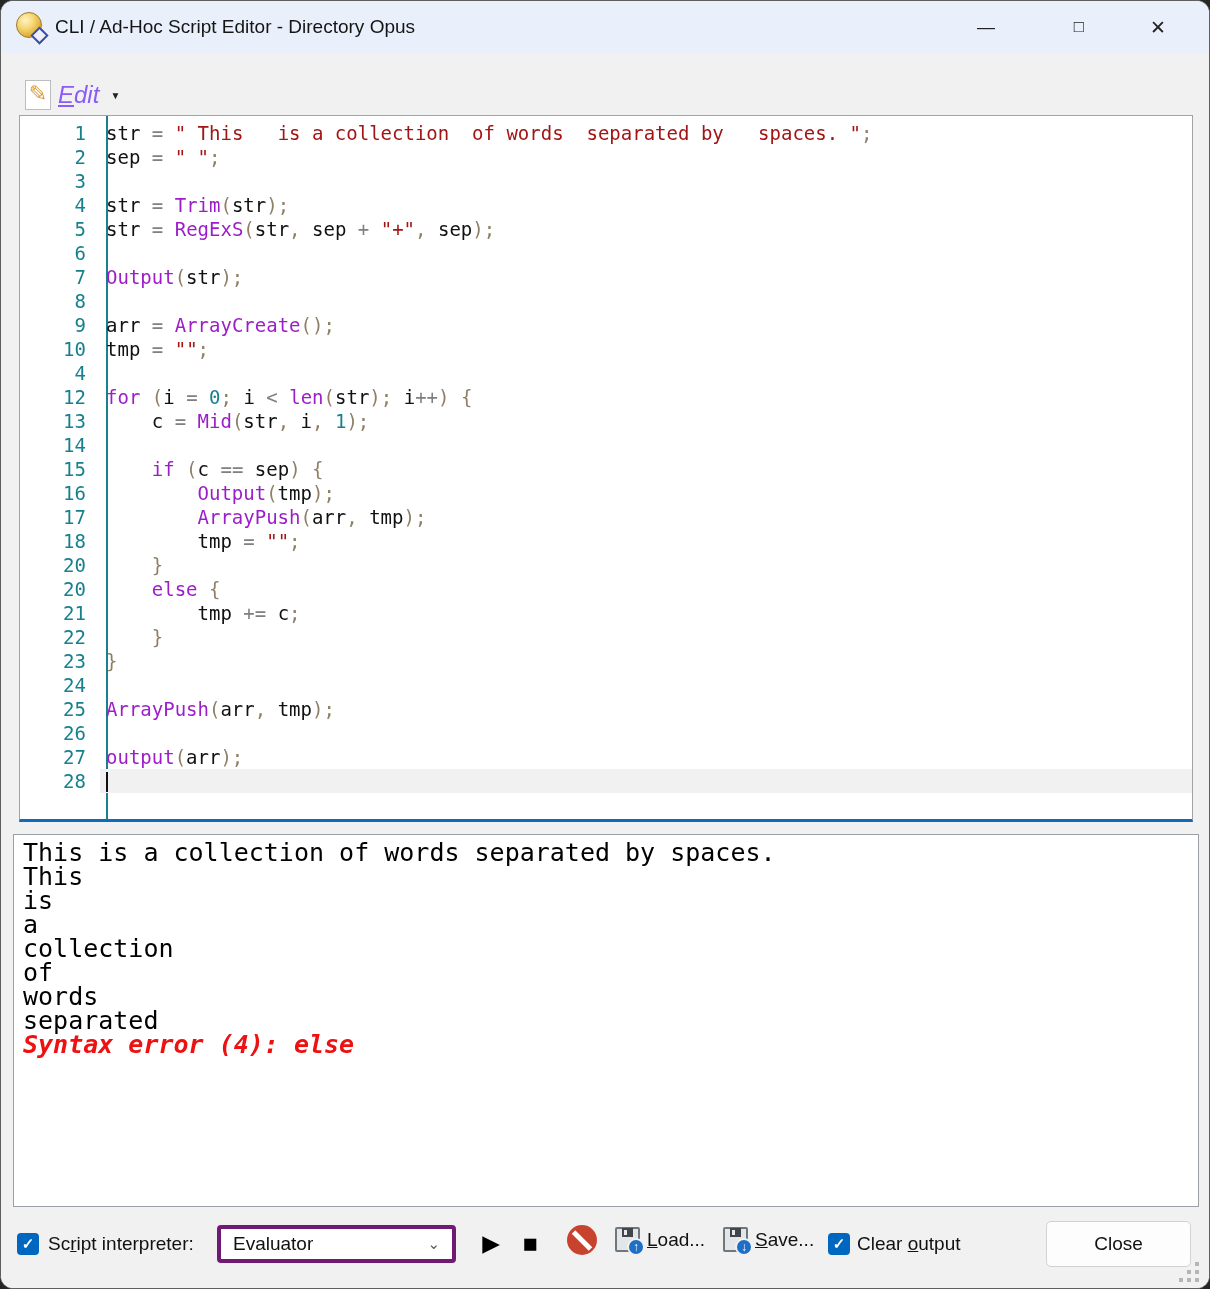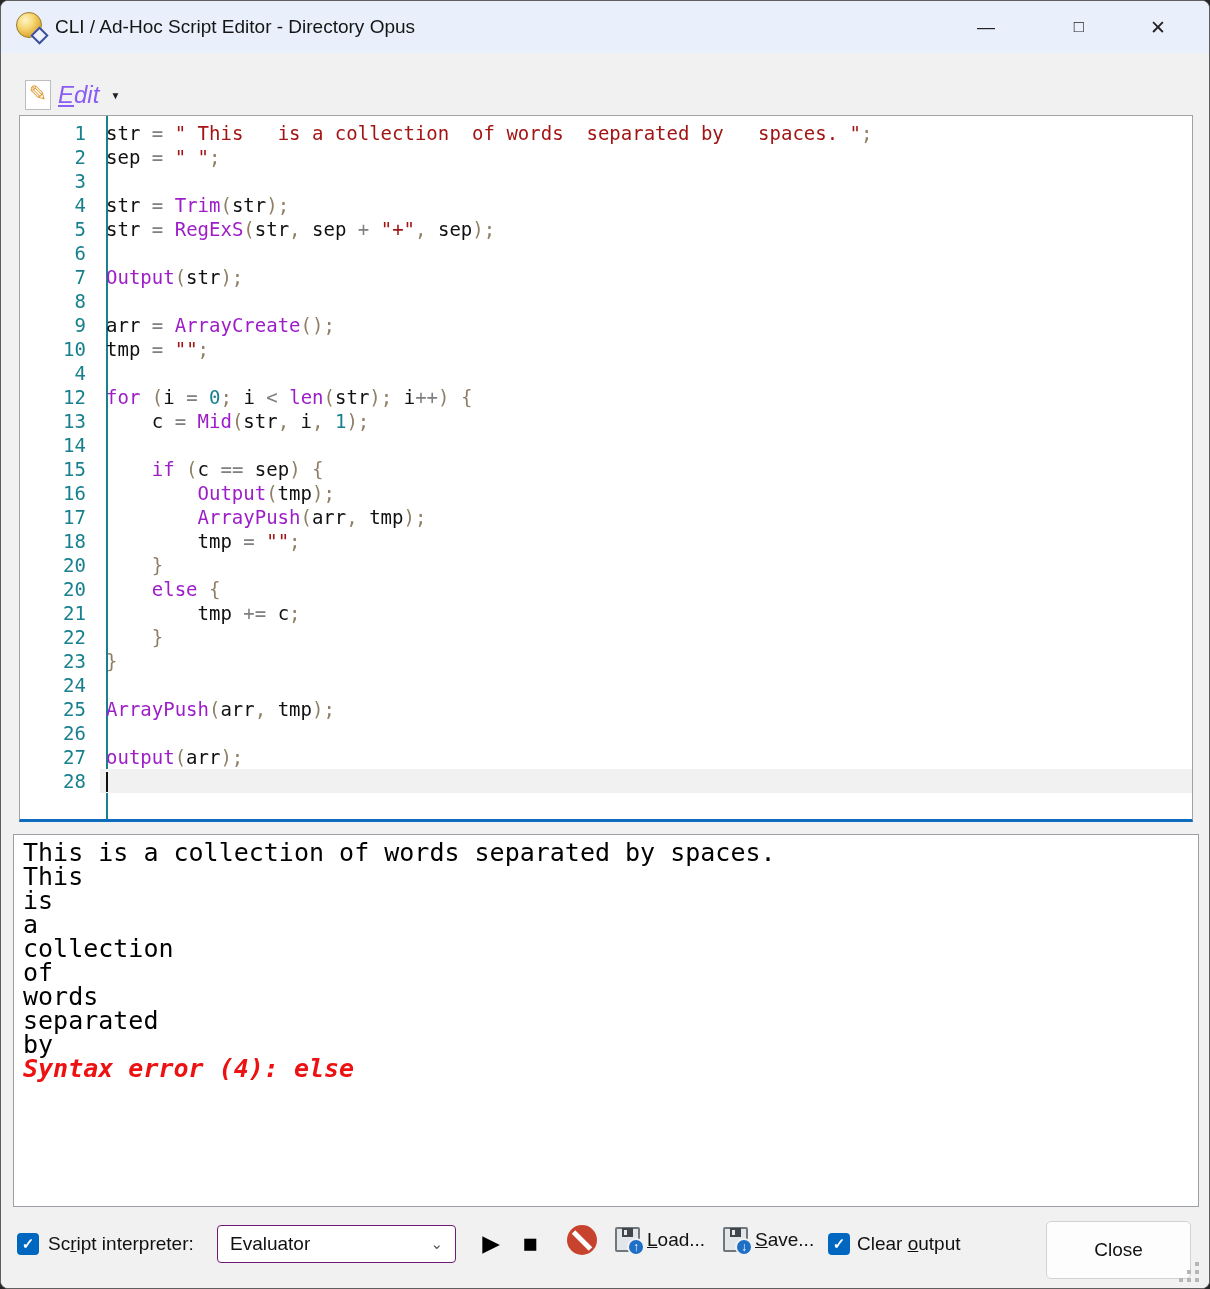--- a/index.html
+++ b/index.html
@@ -4,7 +4,7 @@
 <style>
   * { margin:0; padding:0; box-sizing:border-box; }
   html,body { width:1210px; height:1289px; background:#262626; font-family:"Liberation Sans", sans-serif; }
-  .window { position:absolute; inset:0; background:#f1f1f1; border:1px solid #5f5f5f; border-radius:8px; overflow:hidden; }
+  .window { position:absolute; inset:0; background:#f1f1f1; border:1px solid #5f5f5f; border-radius:13px; overflow:hidden; }
 
   
   .titlebar { position:absolute; left:0; top:0; width:100%; height:52px; background:#eaf0fb; display:flex; align-items:center; }

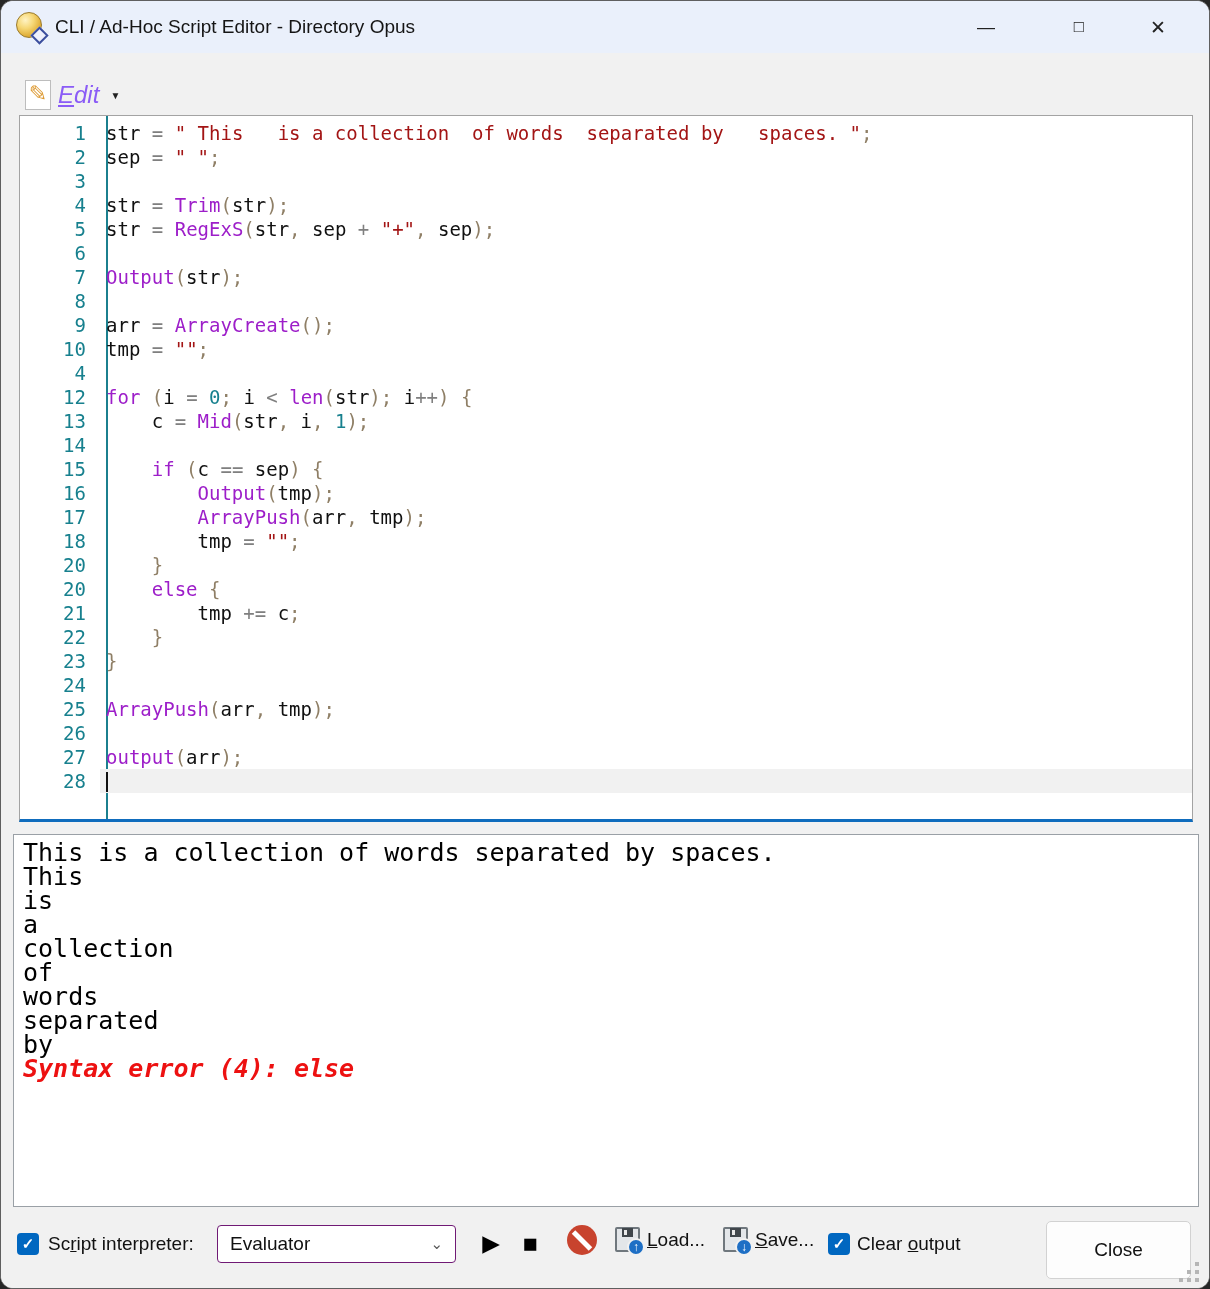--- a/index.html
+++ b/index.html
@@ -145,7 +145,6 @@
         <div class="ol">of</div>
         <div class="ol">words</div>
         <div class="ol">separated</div>
-        <div class="ol">by</div>
         <div class="ol err">Syntax error (4): else</div>
       </div>
   </div>

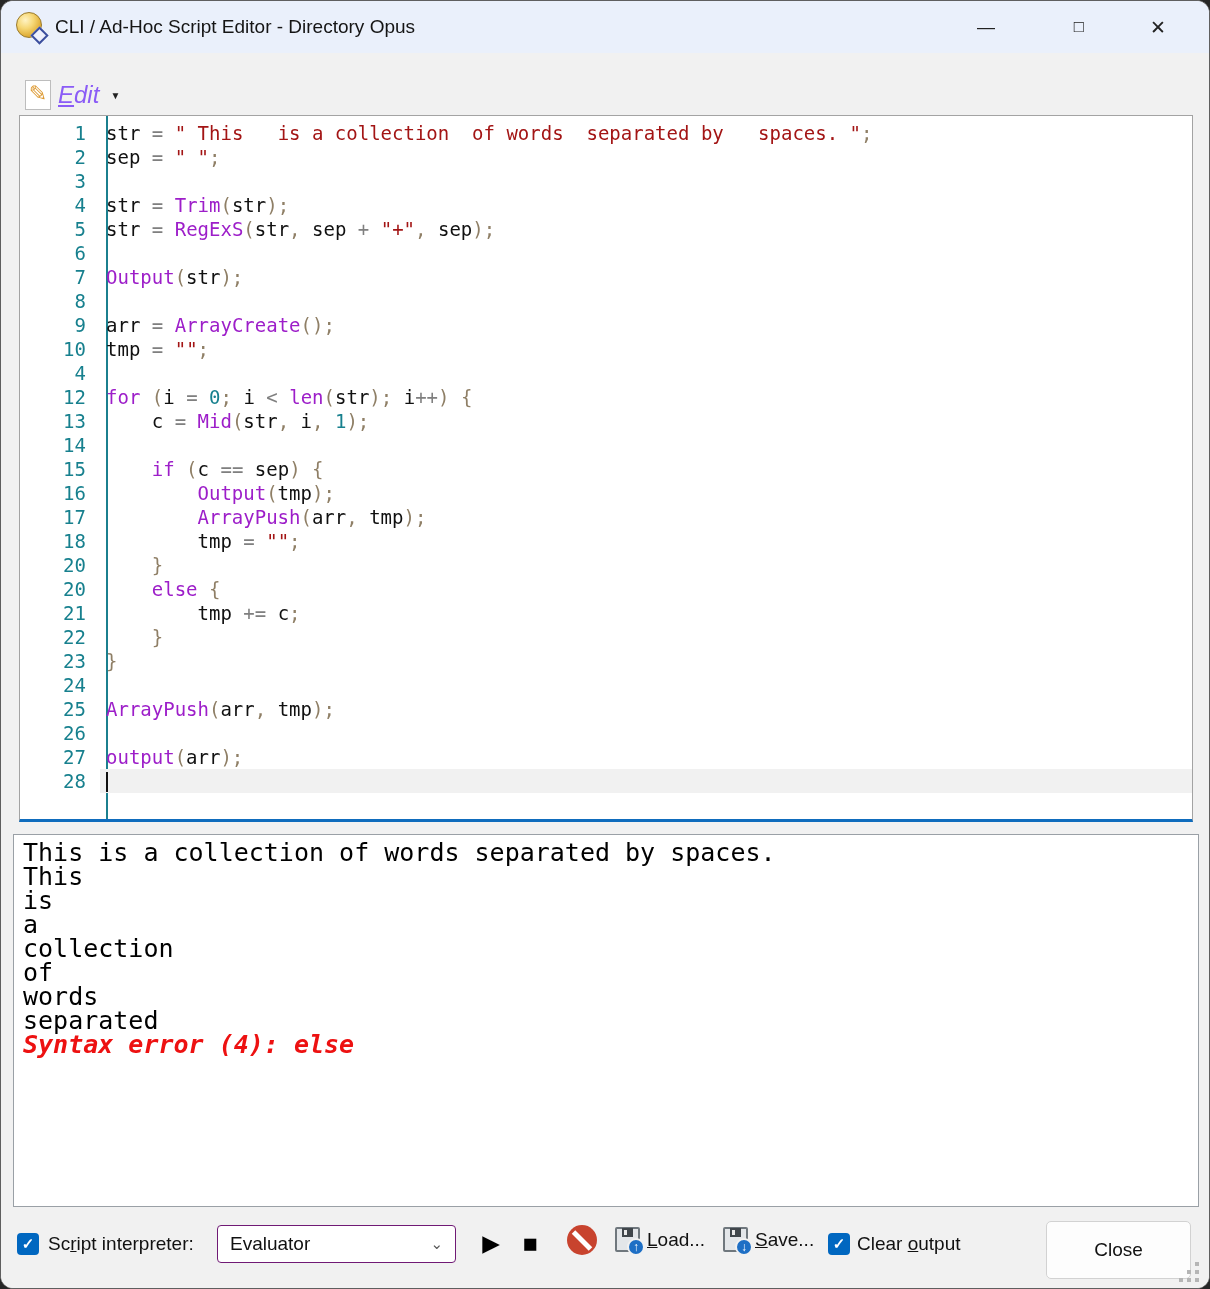--- a/index.html
+++ b/index.html
@@ -57,7 +57,7 @@
   .bottombar { position:absolute; left:0; top:1206px; width:100%; height:83px; background:#f1f1f1; }
   .checkbox { position:absolute; width:22px; height:22px; background:#0067c0; border-radius:4px; color:#fff; font-size:15px; font-weight:bold; display:flex; align-items:center; justify-content:center; }
   .blabel { position:absolute; font-size:19px; color:#111; white-space:nowrap; }
-  .combo { position:absolute; left:216px; top:18px; width:239px; height:38px; background:#fff; border:1px solid #701a75; border-radius:4px; display:flex; align-items:center; padding:0 12px; }
+  .combo { position:absolute; left:216px; top:18px; width:239px; height:38px; background:#fff; border:4px solid #701a75; border-radius:4px; display:flex; align-items:center; padding:0 12px; }
   .combo .val { font-size:19px; color:#111; flex:1; }
   .combo .chev { font-size:15px; color:#555; }
   .tbicon { position:absolute; display:flex; align-items:center; justify-content:center; }

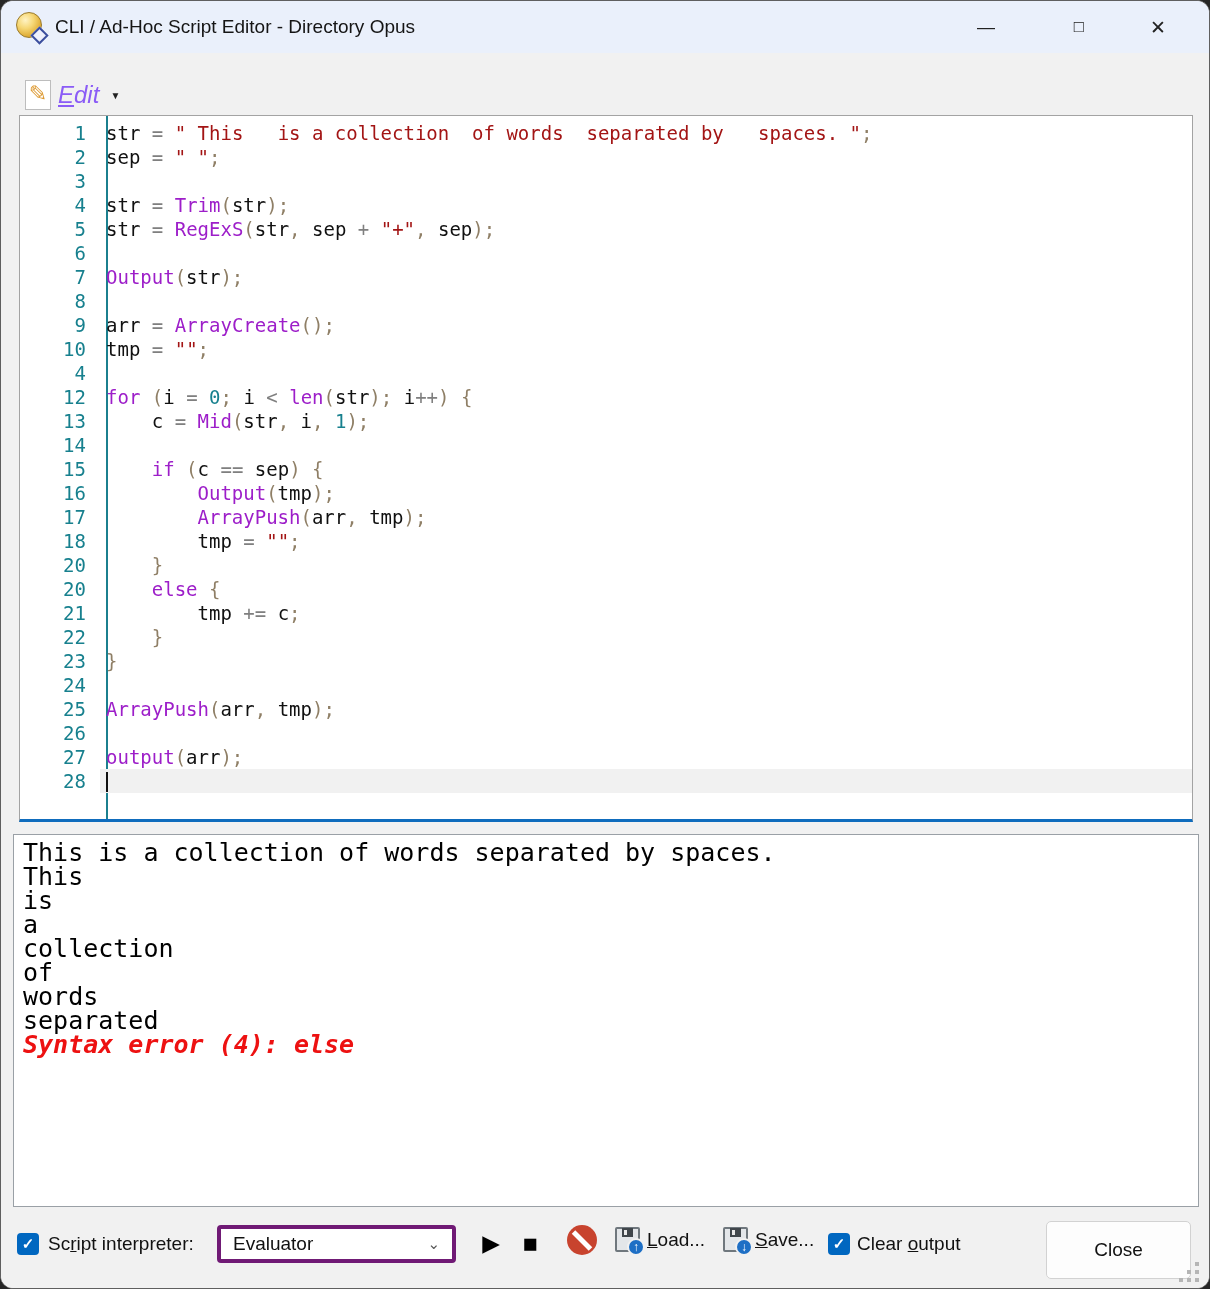--- a/index.html
+++ b/index.html
@@ -71,7 +71,7 @@
   .floppy .shutter { position:absolute; left:5px; top:-1px; width:11px; height:9px; background:#40464b; }
   .floppy .slit { position:absolute; left:7px; top:1px; width:3px; height:5px; background:#e9e9e9; }
   .badge { position:absolute; right:-7px; bottom:-6px; width:18px; height:18px; border-radius:50%; background:#1e6fc5; border:2px solid #f1f1f1; color:#fff; font-size:12px; font-weight:bold; display:flex; align-items:center; justify-content:center; }
-  .closebtn { position:absolute; left:1045px; top:14px; width:145px; height:58px; background:#fdfdfd; border:1px solid #d2d2d2; border-radius:5px; font-size:19px; color:#111; display:flex; align-items:center; justify-content:center; }
+  .closebtn { position:absolute; left:1045px; top:14px; width:145px; height:46px; background:#fdfdfd; border:1px solid #d2d2d2; border-radius:5px; font-size:19px; color:#111; display:flex; align-items:center; justify-content:center; }
   .grip { position:absolute; right:10px; bottom:8px; width:4px; height:4px; background:#b5b5b5;
           box-shadow:0 -8px #b5b5b5, 0 -16px #b5b5b5, -8px 0 #b5b5b5, -8px -8px #b5b5b5, -16px 0 #b5b5b5; }
 </style>

